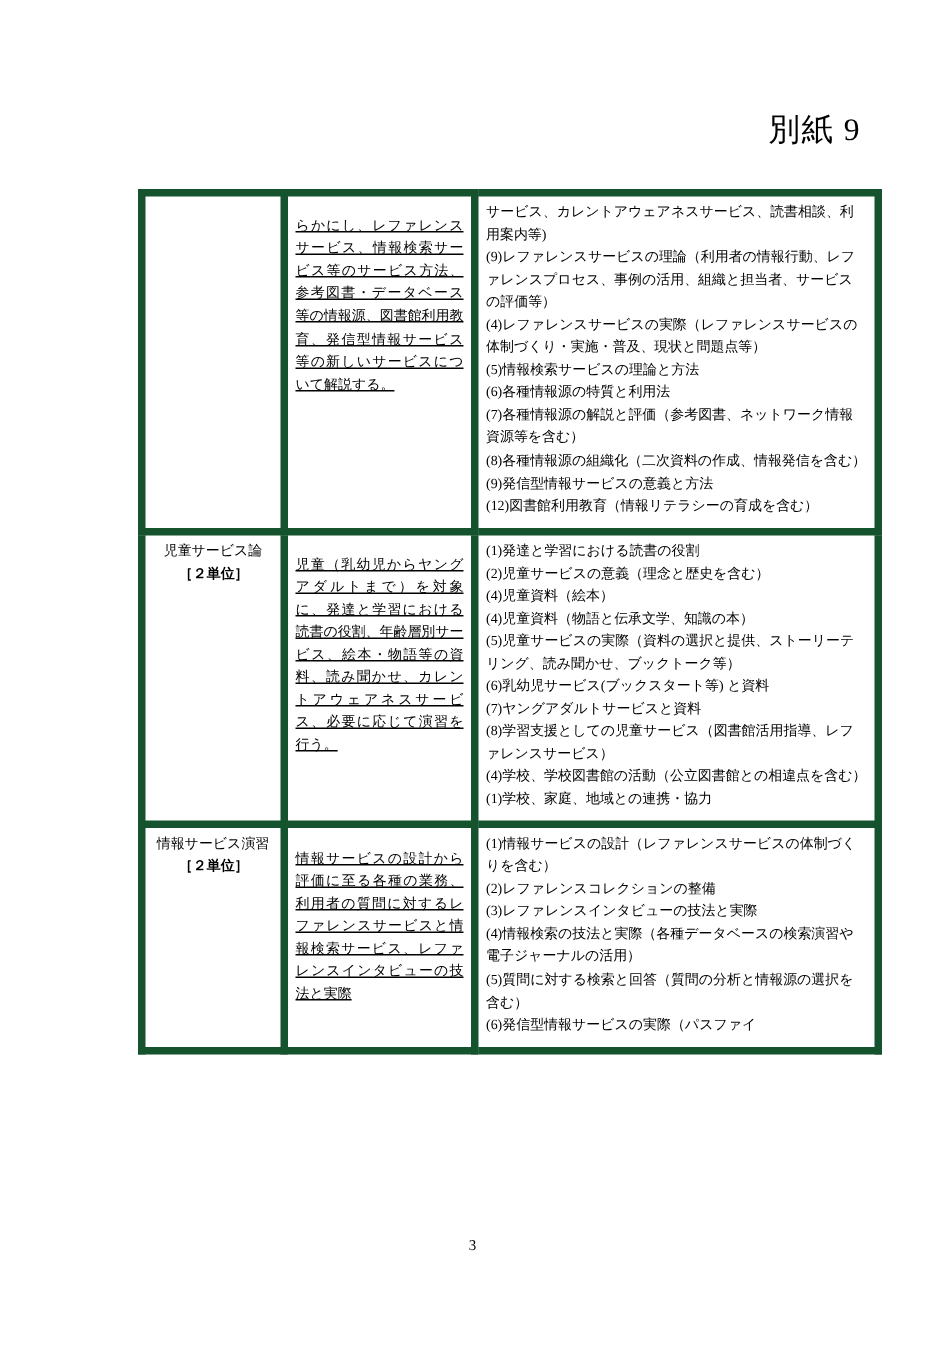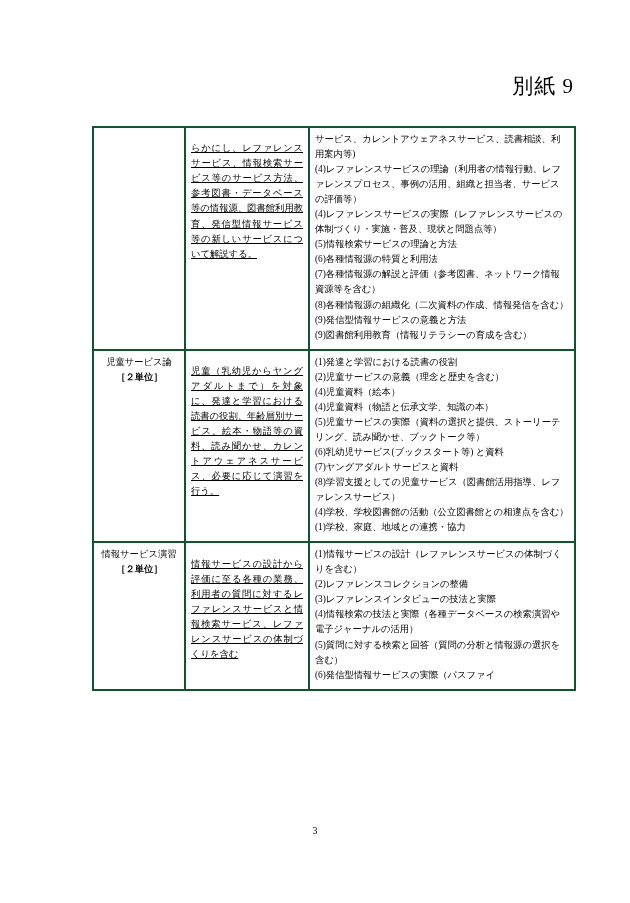--- a/index.html
+++ b/index.html
@@ -39,7 +39,7 @@
     table-layout: fixed;
   }
   table.syllabus td {
-    border: 2px solid #14532d;
+    border: 5px solid #14532d;
     vertical-align: top;
     padding: 4px 5px 6px 5px;
     font-size: 9.3px;

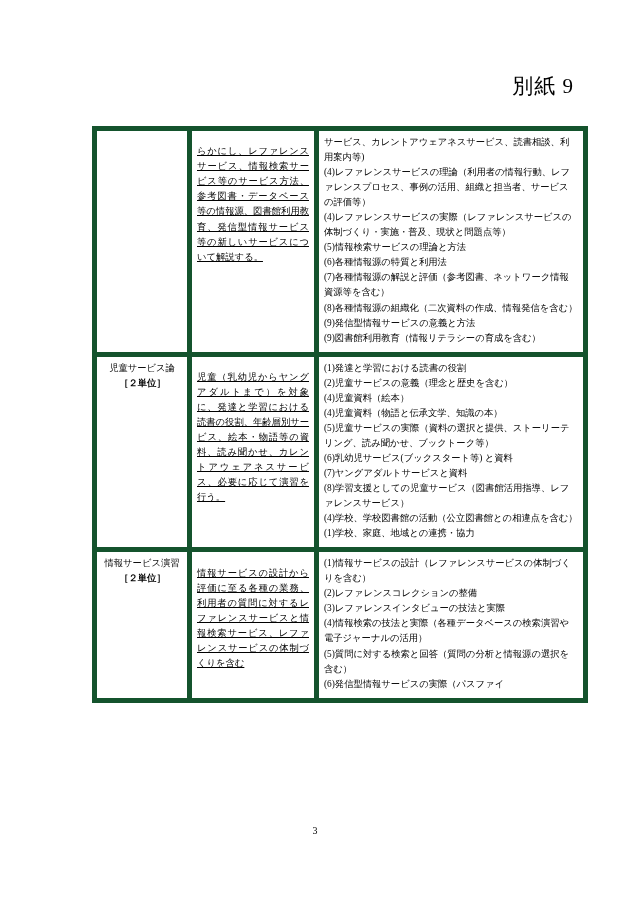--- a/index.html
+++ b/index.html
@@ -105,7 +105,7 @@
         <td class="col-items">
           <div class="items">
             <p>サービス、カレントアウェアネスサービス、読書相談、利用案内等)</p>
-            <p>(4)レファレンスサービスの理論（利用者の情報行動、レファレンスプロセス、事例の活用、組織と担当者、サービスの評価等）</p>
+            <p>(9)レファレンスサービスの理論（利用者の情報行動、レファレンスプロセス、事例の活用、組織と担当者、サービスの評価等）</p>
             <p>(4)レファレンスサービスの実際（レファレンスサービスの体制づくり・実施・普及、現状と問題点等）</p>
             <p>(5)情報検索サービスの理論と方法</p>
             <p>(6)各種情報源の特質と利用法</p>

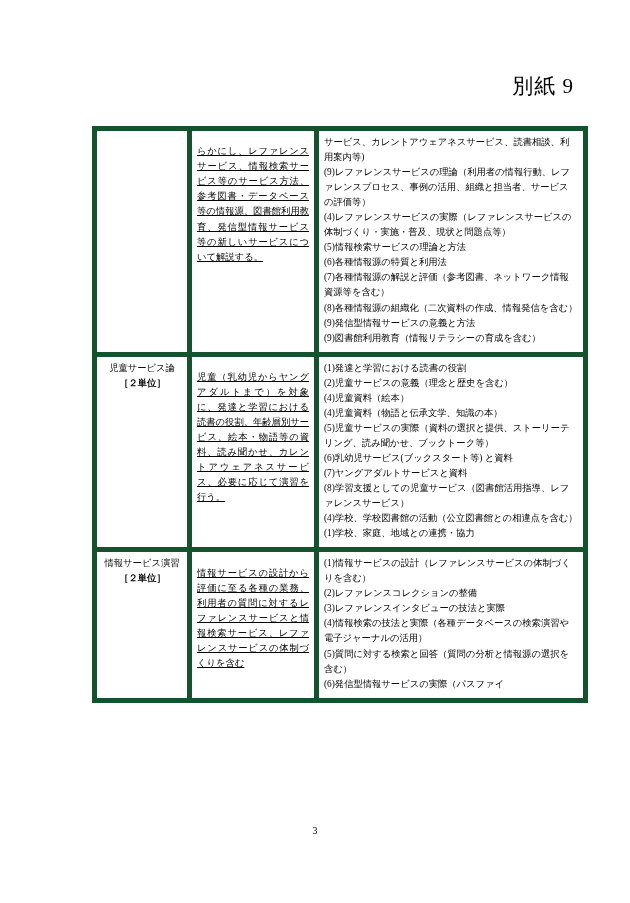--- a/index.html
+++ b/index.html
@@ -112,7 +112,7 @@
             <p>(7)各種情報源の解説と評価（参考図書、ネットワーク情報資源等を含む）</p>
             <p>(8)各種情報源の組織化（二次資料の作成、情報発信を含む）</p>
             <p>(9)発信型情報サービスの意義と方法</p>
-            <p>(9)図書館利用教育（情報リテラシーの育成を含む）</p>
+            <p>(12)図書館利用教育（情報リテラシーの育成を含む）</p>
           </div>
         </td>
       </tr>

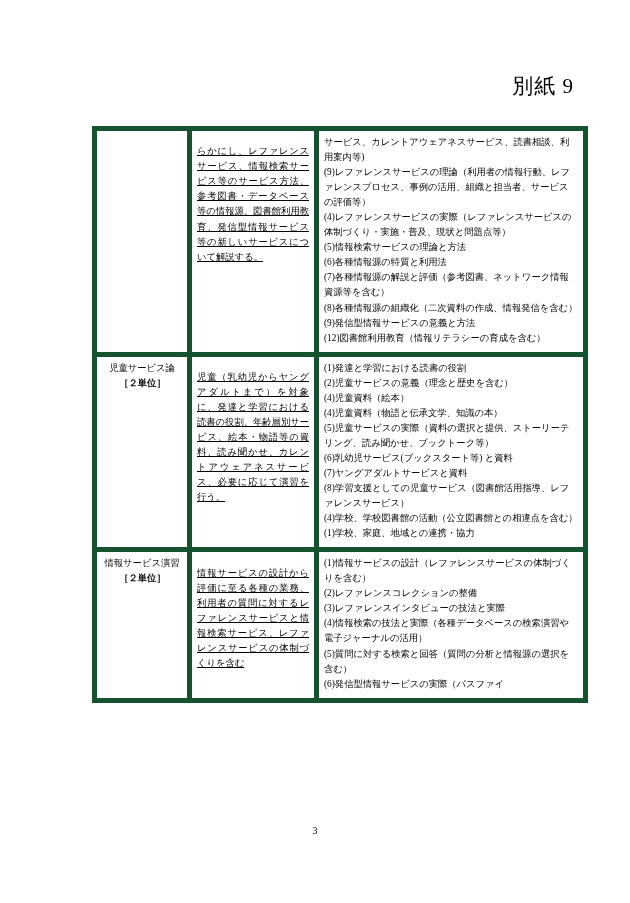--- a/index.html
+++ b/index.html
@@ -147,7 +147,7 @@
           <span class="name-line indent">［２単位］</span>
         </td>
         <td class="col-desc justify">
-          <p>情報サービスの設計から評価に至る各種の業務、利用者の質問に対するレファレンスサービスと情報検索サービス、レファレンスサービスの体制づくりを含む</p>
+          <p>情報サービスの設計から評価に至る各種の業務、利用者の質問に対するレファレンスサービスと情報検索サービス、レファレンスインタビューの技法と実際</p>
         </td>
         <td class="col-items">
           <div class="items">

